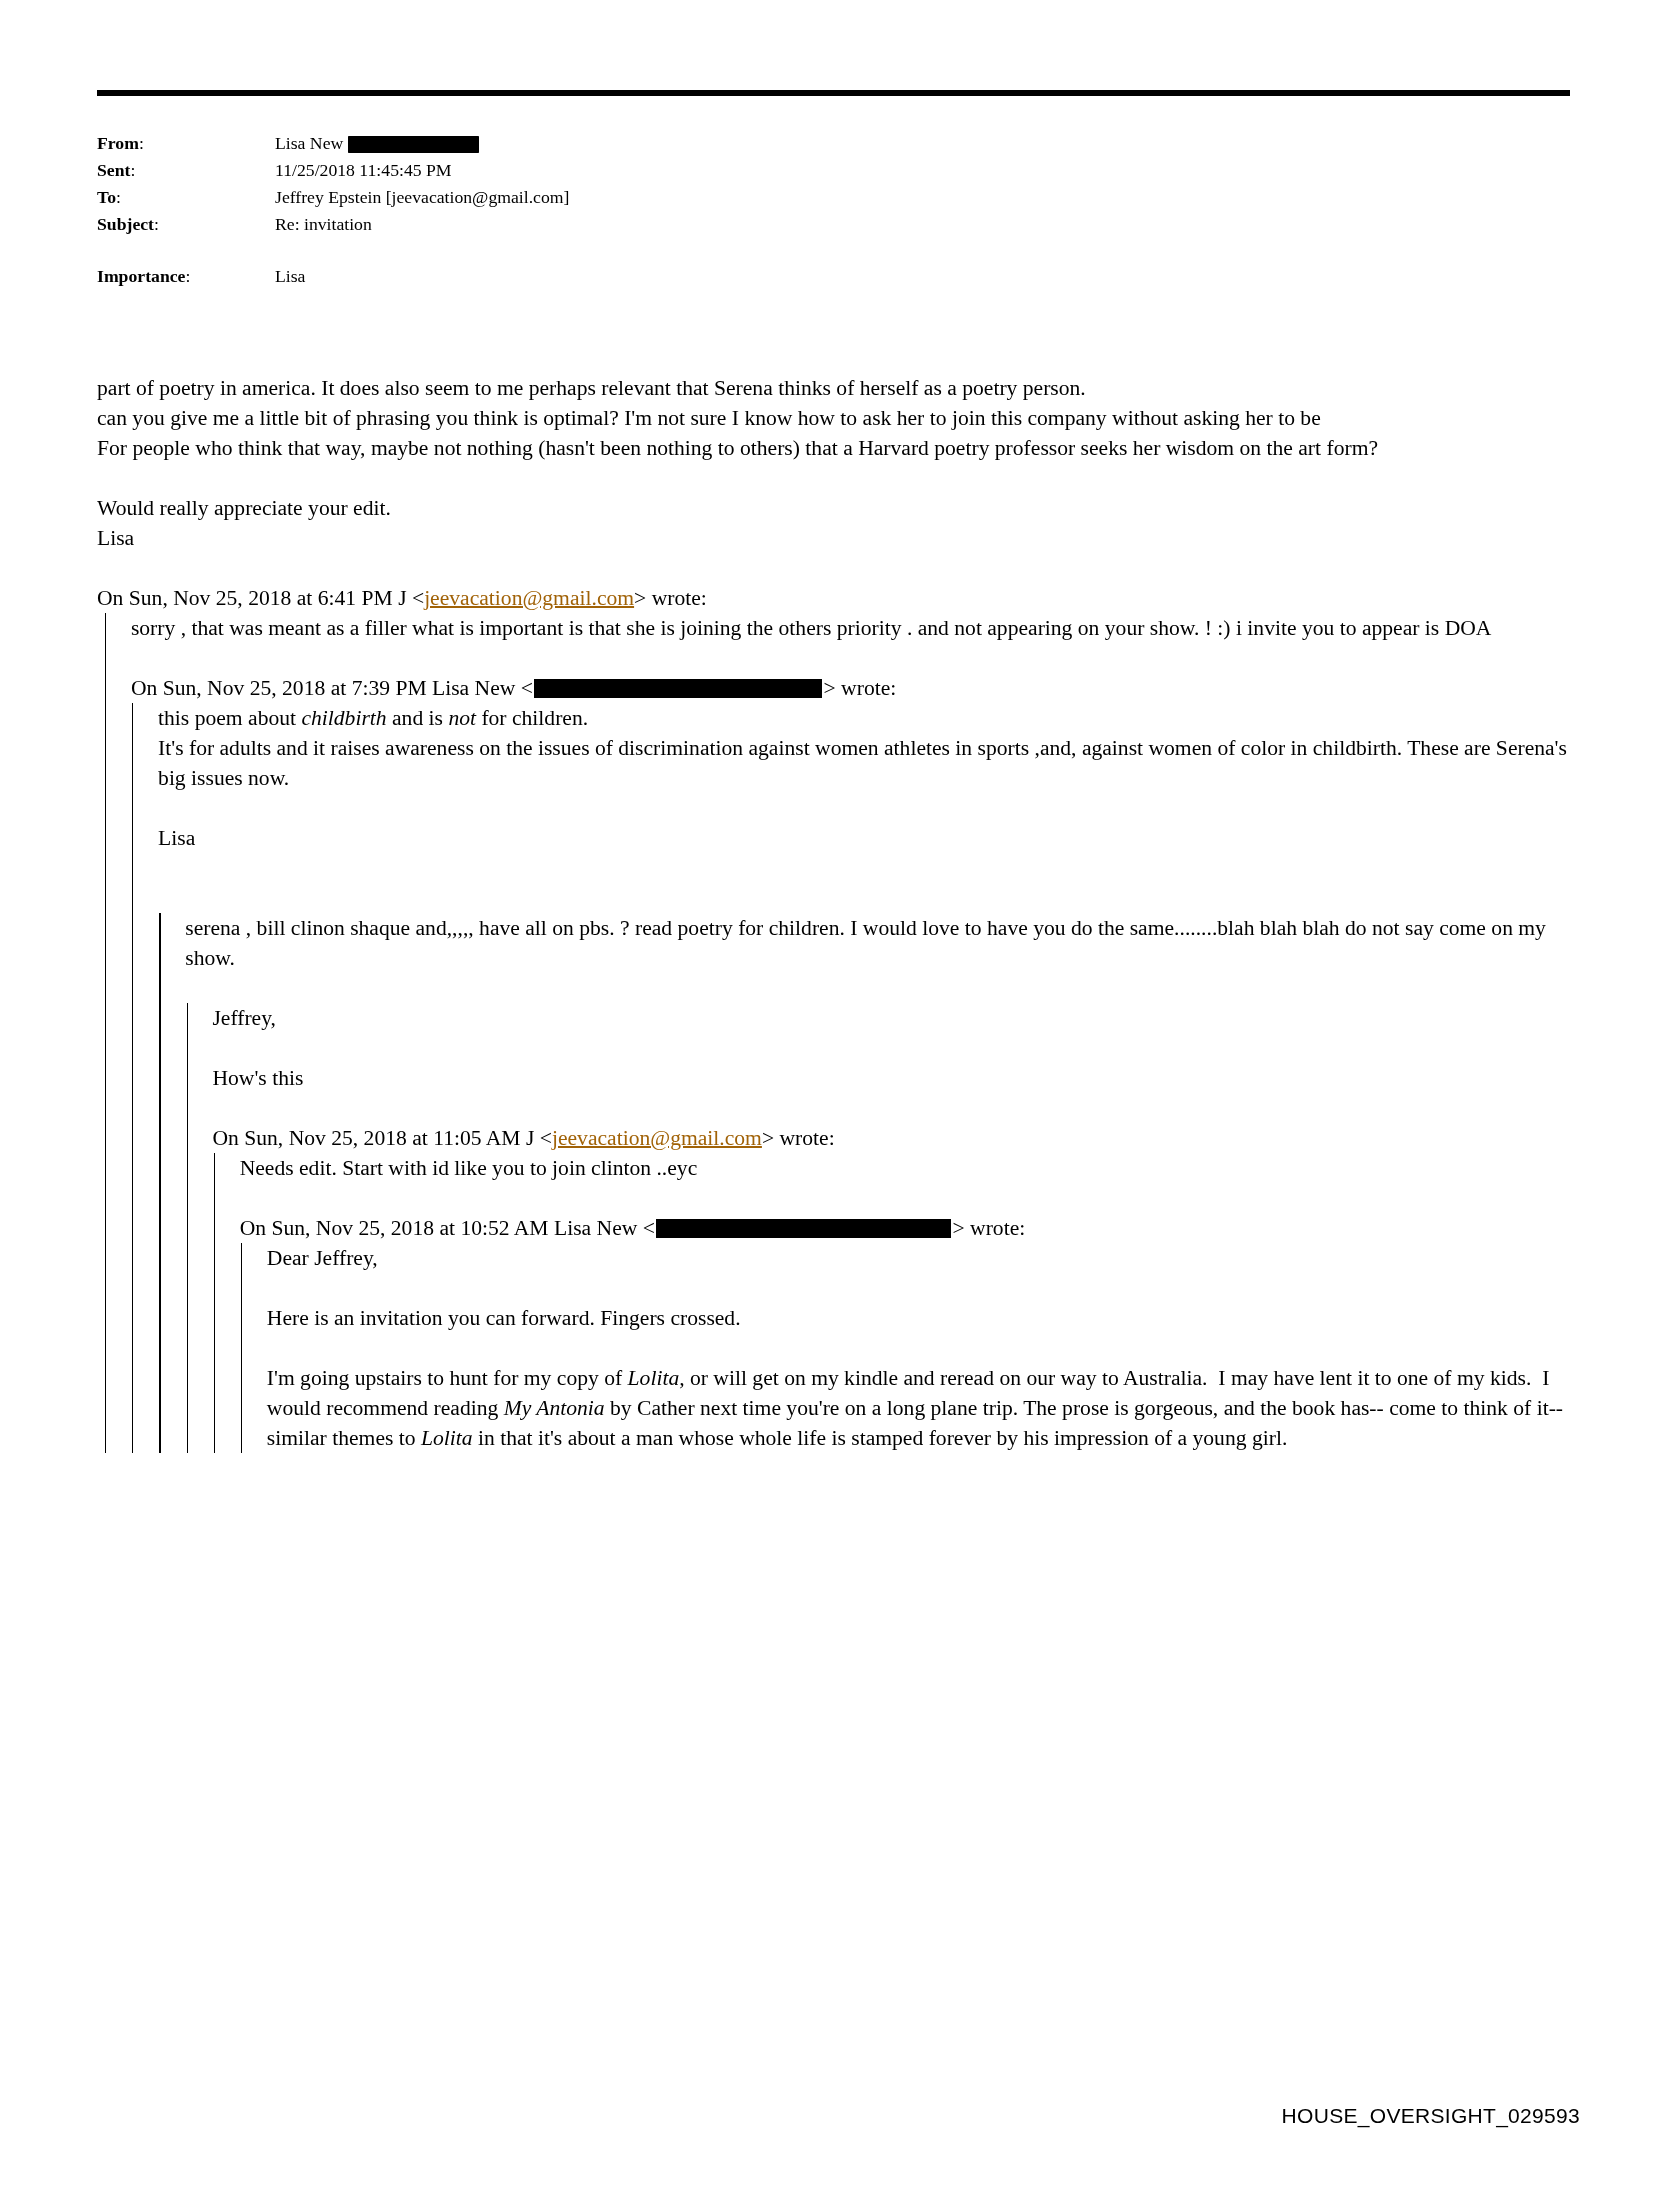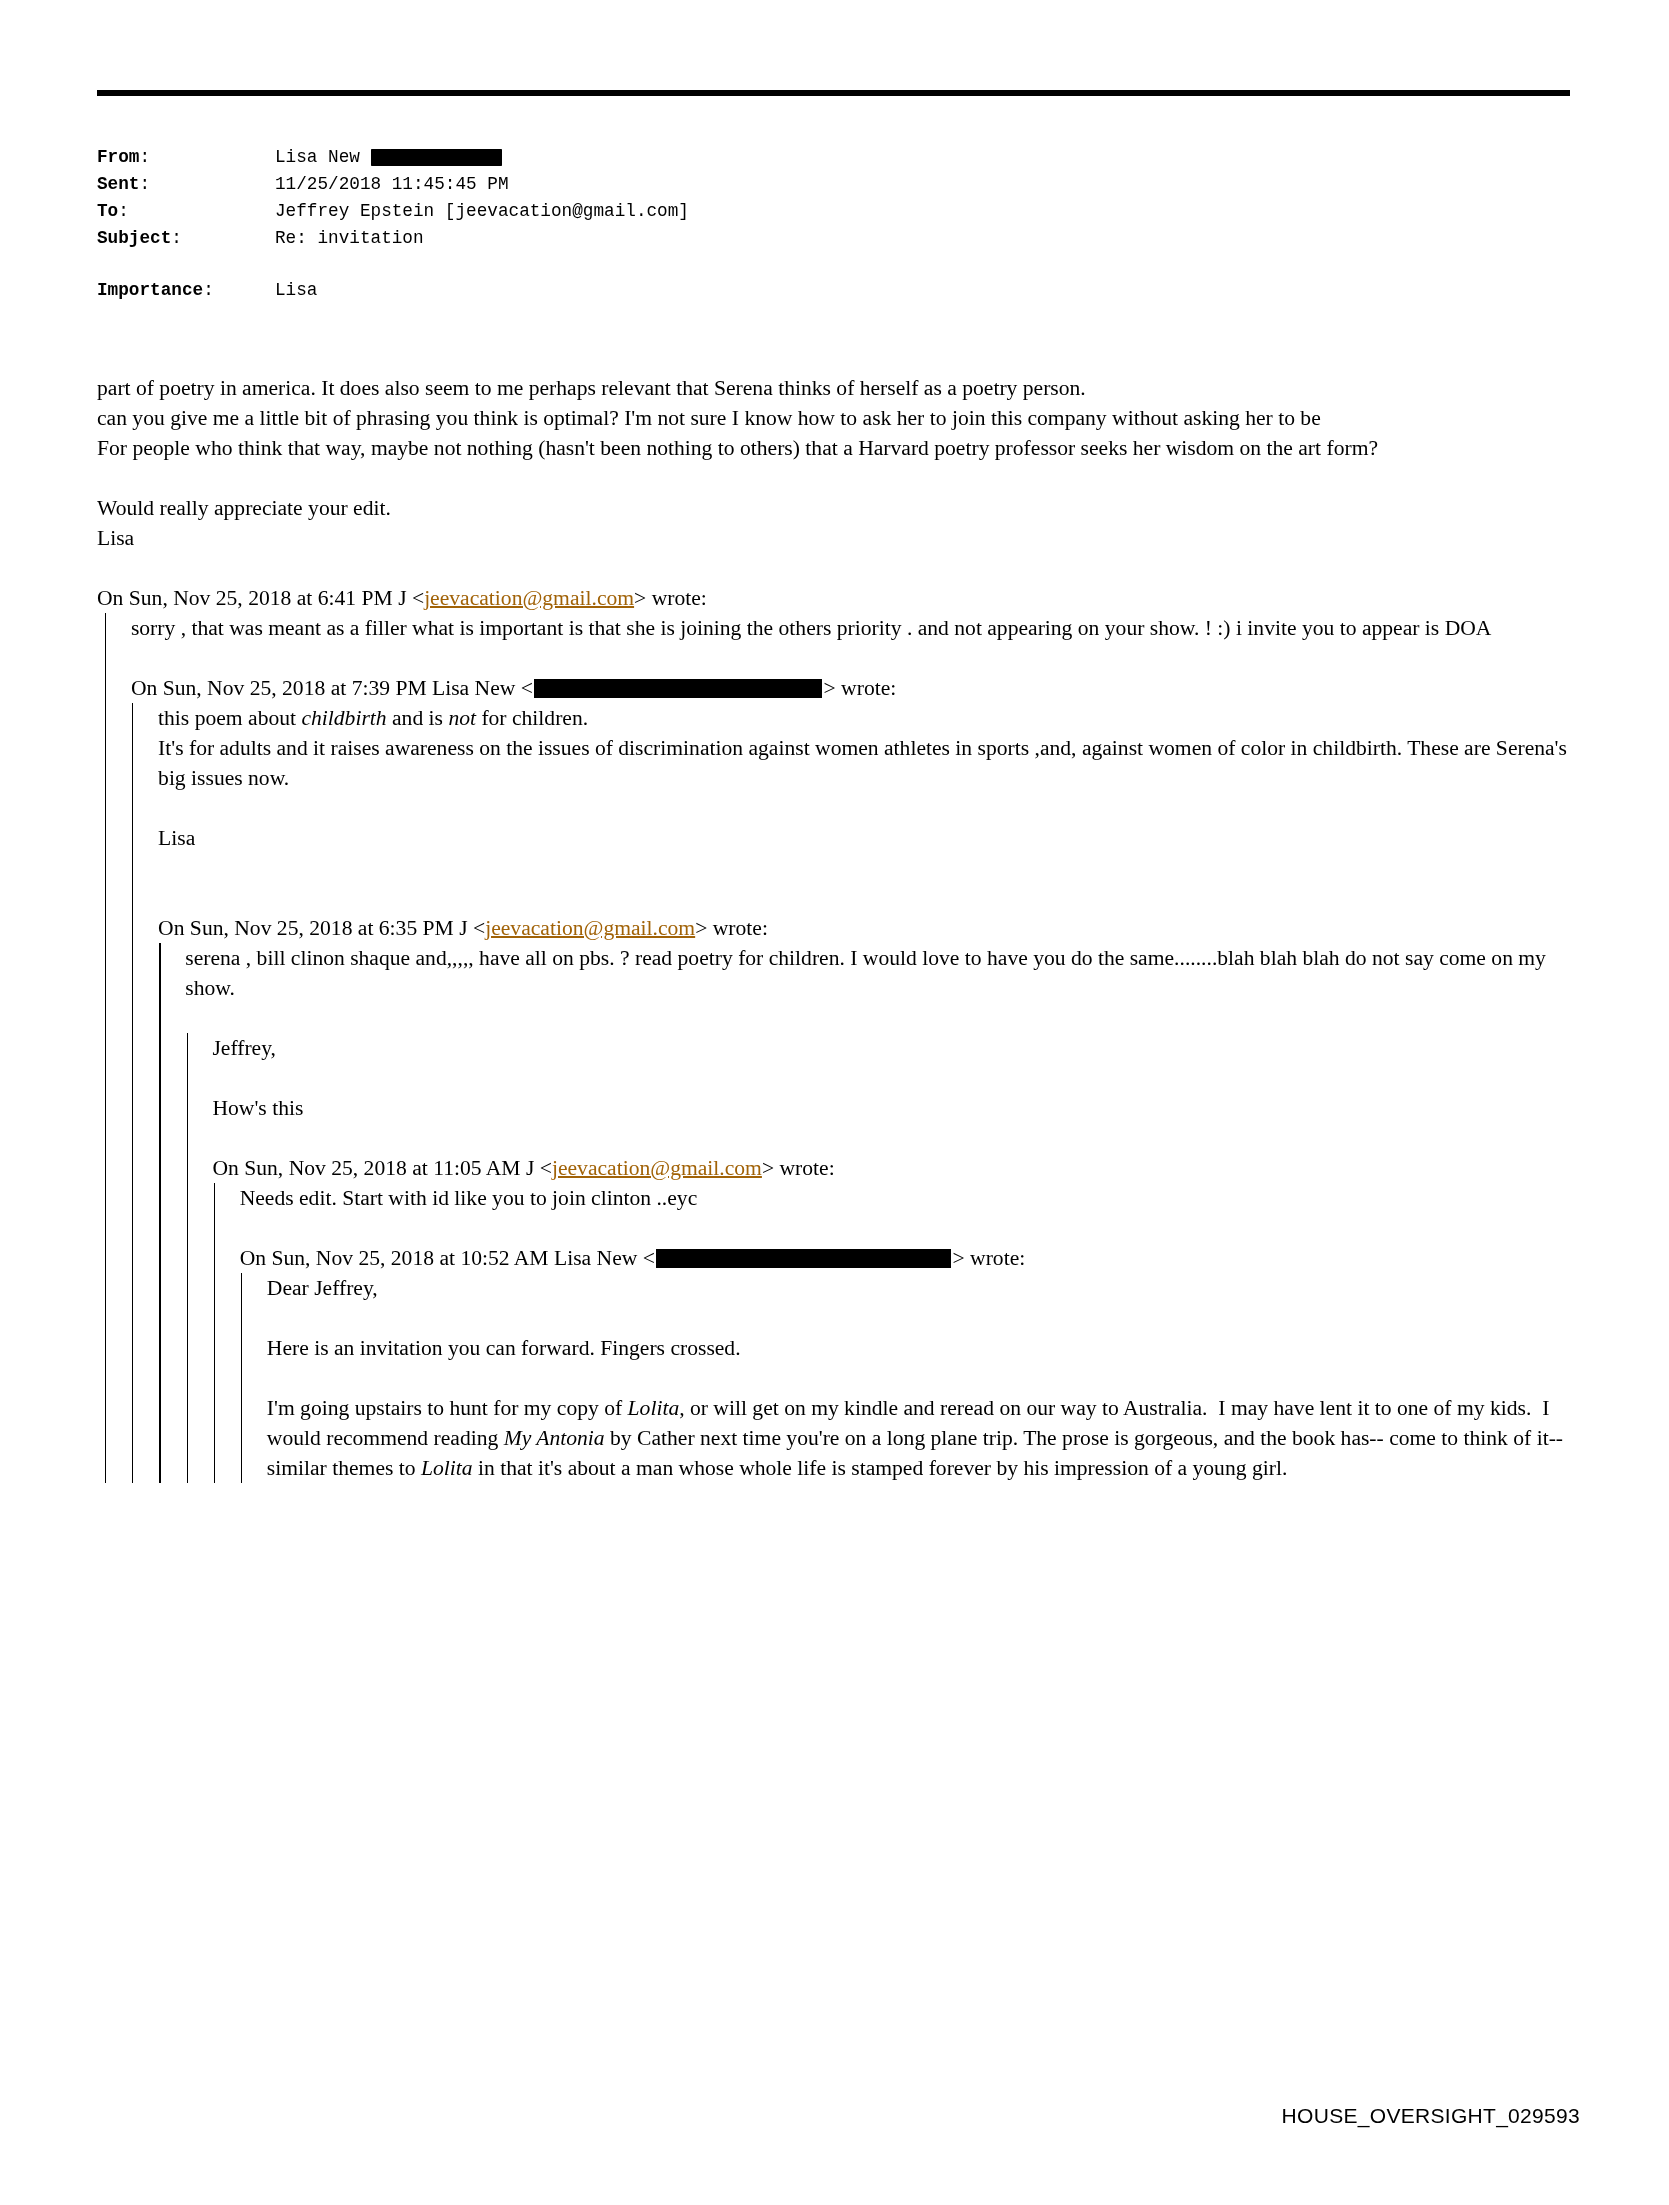--- a/index.html
+++ b/index.html
@@ -33,9 +33,9 @@
   .hdr {
     position: absolute;
     left: 97px;
-    top: 144px;
+    top: 130px;
     width: 1473px;
-    font-family: Liberation Mono, monospace;
+    font-family: Liberation Serif, serif;
     font-size: 17.7px;
     line-height: 27px;
     color: #000;

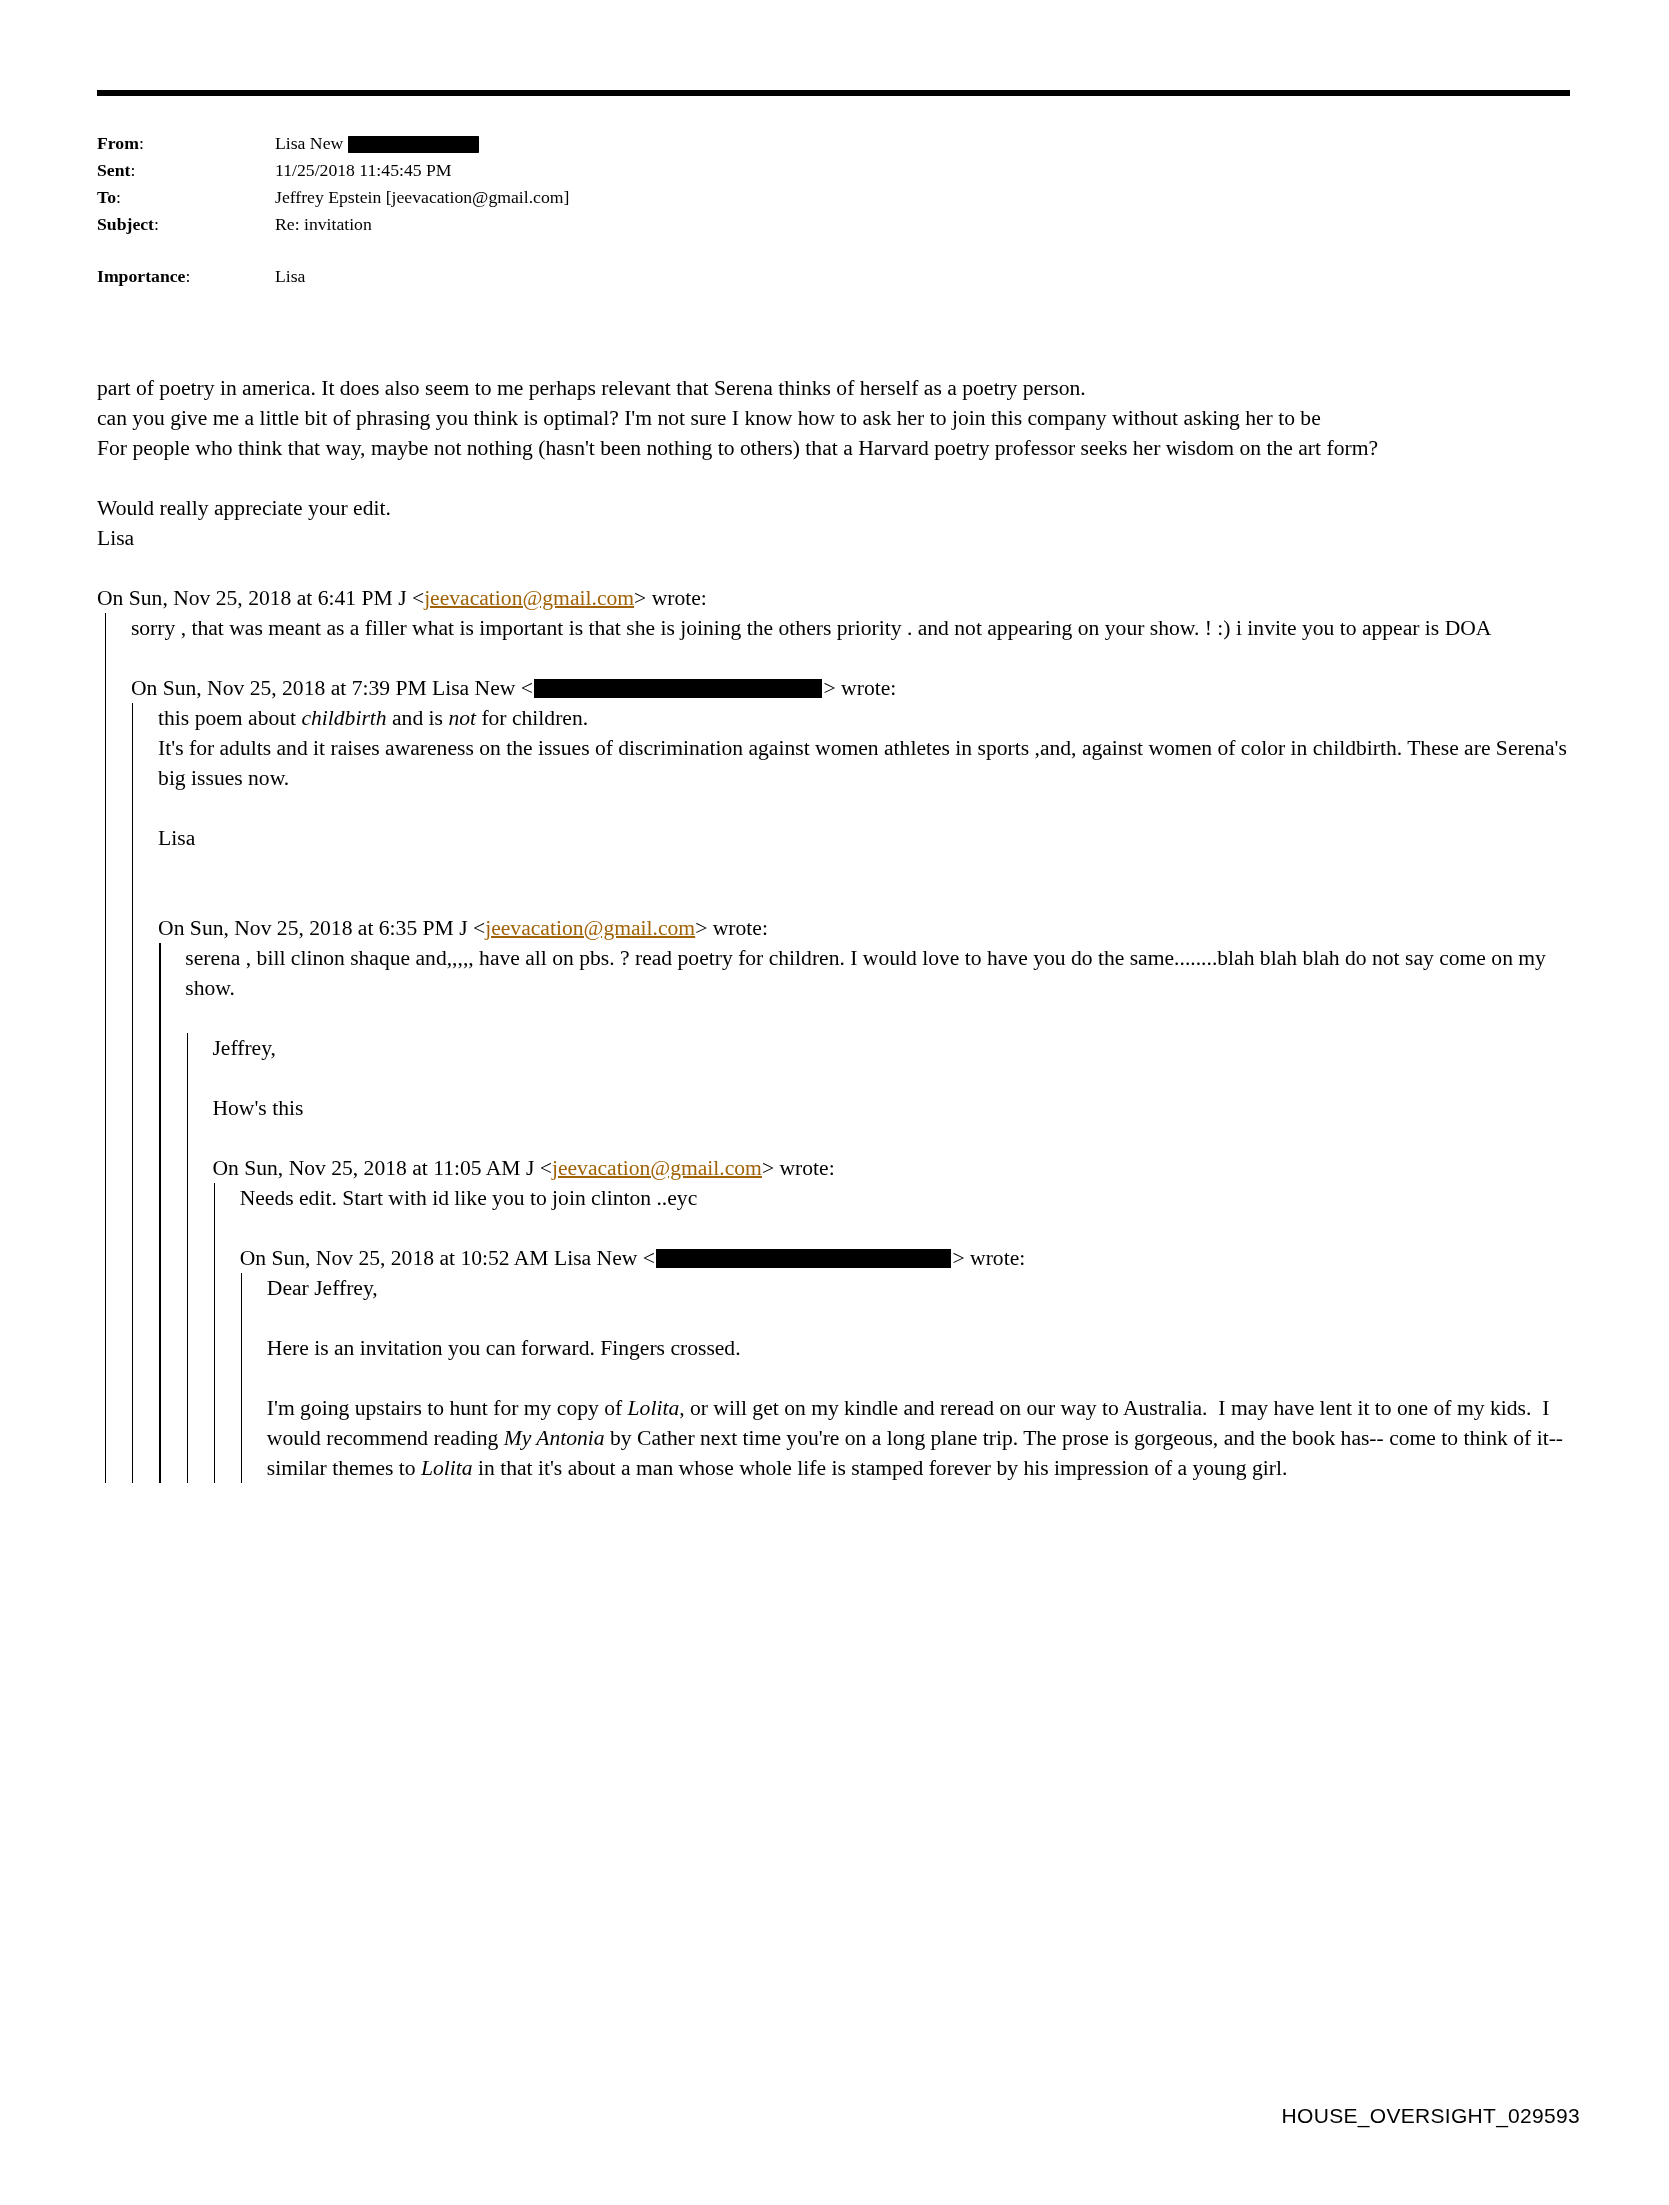--- a/index.html
+++ b/index.html
@@ -167,9 +167,6 @@
         <div class="blank"></div>
         <div class="blank"></div>
 
-        <div class="nowrap" style="padding-left:3.9px;">
-          <span>On Sun, Nov 25, 2018 at 6:35 PM J &lt;</span><a class="mail" href="#">jeevacation@gmail.com</a><span>&gt; wrote:</span>
-        </div>
         <div class="quote" style="margin-left:5.2px;">
           <div style="padding-left:3.9px;">serena  ,  bill clinon  shaque and,,,,,  have all  on pbs. ?   read poetry for children.   I would love to have you do the same........blah blah blah   do not say  come on my show.</div>
           <div class="blank"></div>

